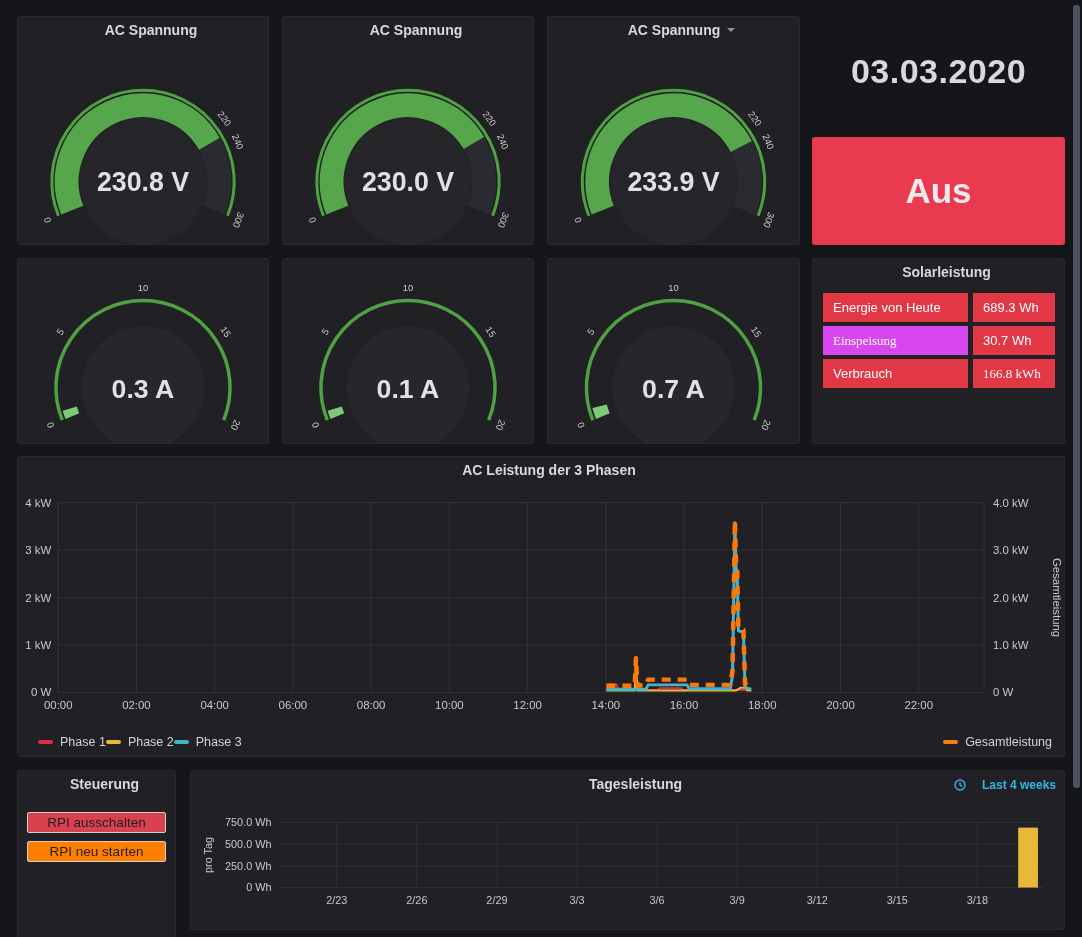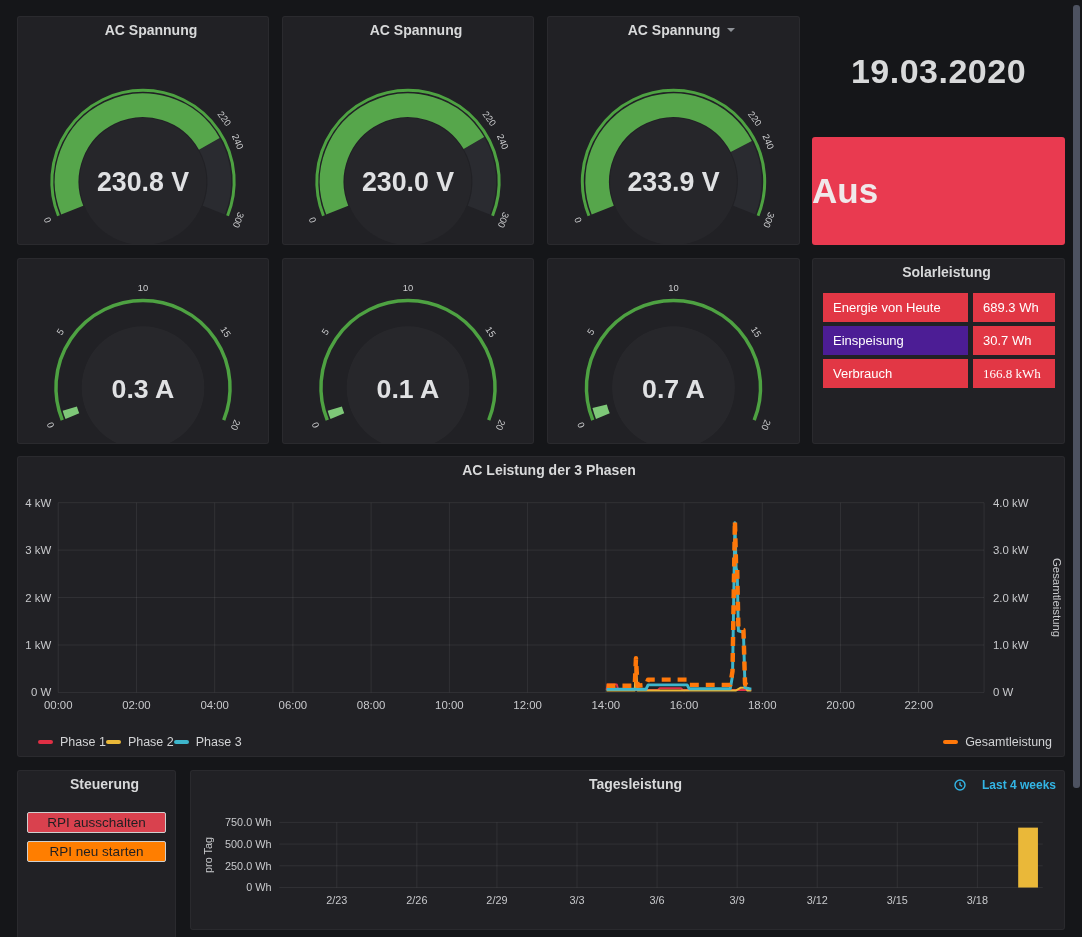--- a/index.html
+++ b/index.html
@@ -92,7 +92,7 @@
   </section>
 
   <div class="datebox" style="left:812px;top:16px;width:253px;height:110px">
-    <div class="datetext">19.03.2020</div>
+    <div class="datetext">03.03.2020</div>
   </div>
 
   <section class="panel aus" style="left: 812px; top: 137px; width: 253px; height: 108px; background: rgb(233, 58, 80);">

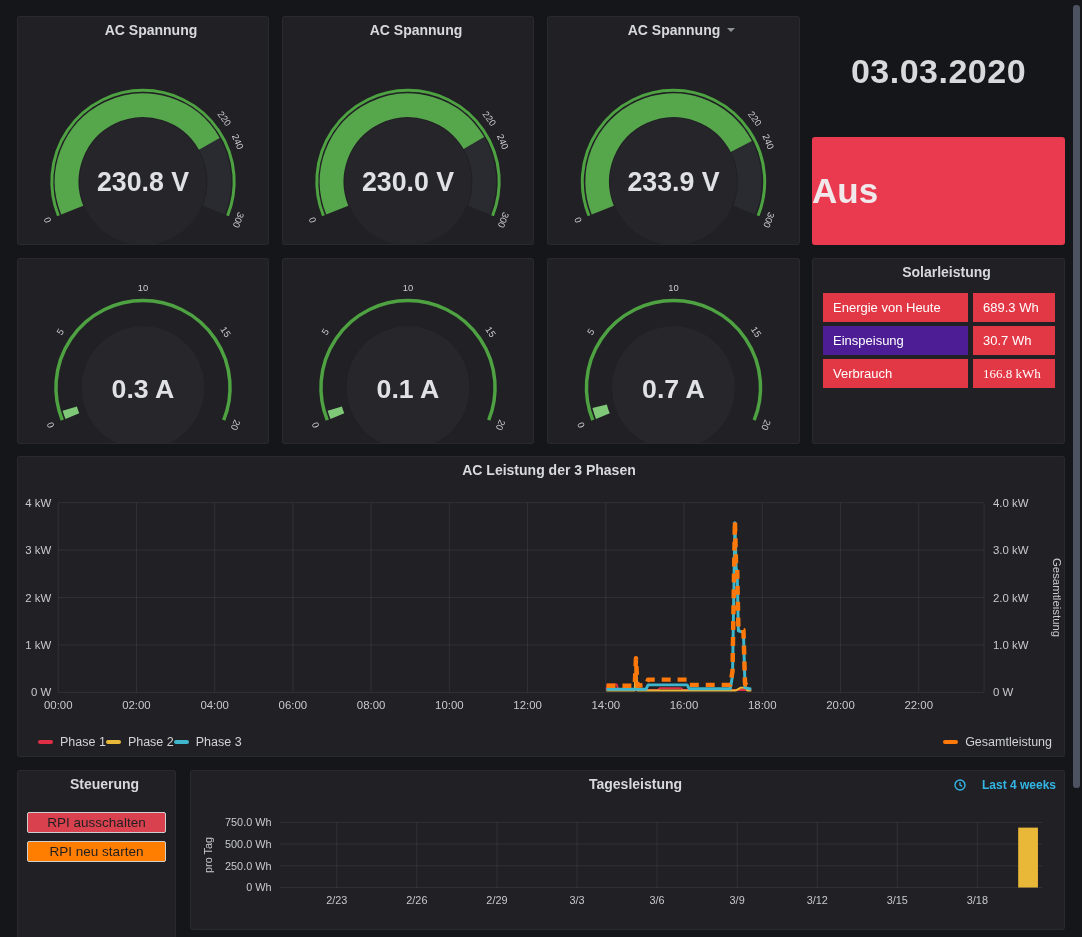--- a/index.html
+++ b/index.html
@@ -13,7 +13,7 @@
   .gval{fill:#e0e1e3;font-size:27px;font-weight:600;}
   .datebox{position:absolute;display:flex;align-items:center;justify-content:center;}
   .datetext{font-size:34px;font-weight:600;color:#d8d9da;letter-spacing:.5px;}
-  .aus{display:flex;align-items:center;justify-content:flex-start;font-size:35px;font-weight:600;color:#f0e8ea;cursor:pointer;border:none;}
+  .aus{display:flex;align-items:center;justify-content:center;font-size:35px;font-weight:600;color:#f0e8ea;cursor:pointer;border:none;}
   
   .stable{position:absolute;left:10px;right:9px;top:30px;font-size:13px;}
   .thead{display:flex;background:#1a1b1e;height:22px;align-items:center;font-weight:700;}

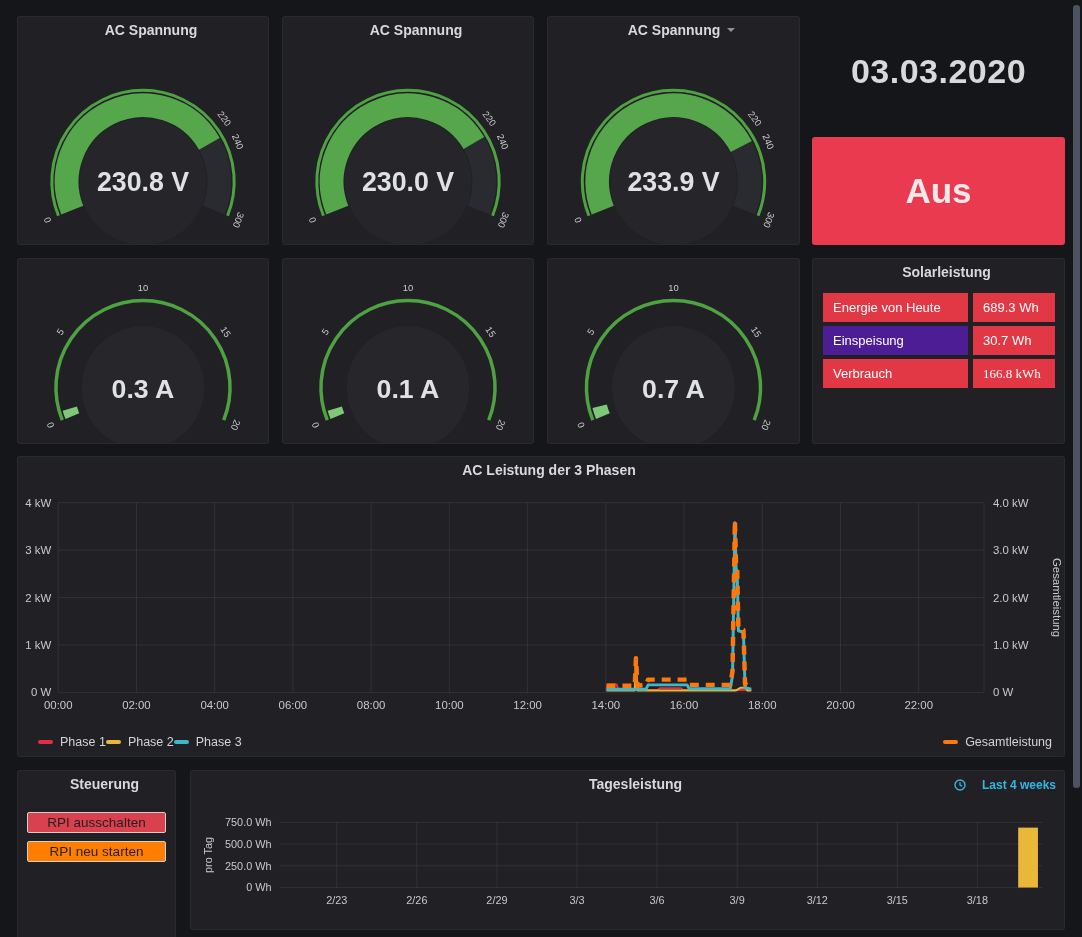--- a/index.html
+++ b/index.html
@@ -150,7 +150,7 @@
             <div class="scell c2" style="background: rgb(226, 55, 69);">689.3 Wh</div>
           </div>
           <div class="srow">
-            <div class="scell c1" style="background: #4c1d95;">Einspeisung</div>
+            <div class="scell c1" style="background: #d946ef; font-family: Liberation Serif, serif;">Einspeisung</div>
             <div class="scell c2" style="background: rgb(226, 55, 69);">30.7 Wh</div>
           </div>
           <div class="srow">

